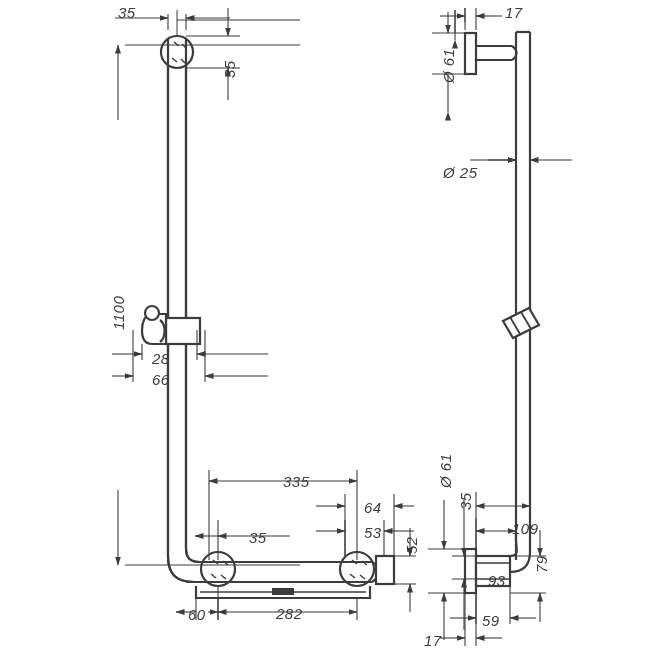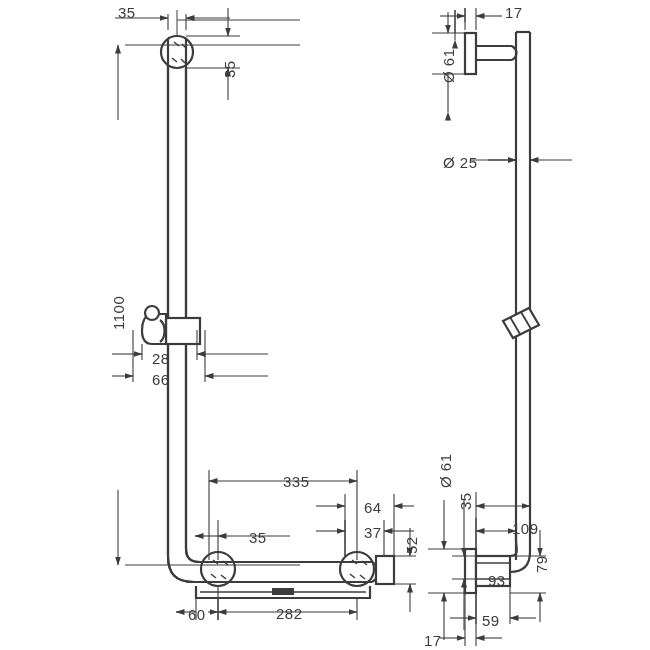--- a/index.html
+++ b/index.html
@@ -4,7 +4,7 @@
 <style>
   html,body{margin:0;padding:0;background:#ffffff;}
   body{font-family:"Liberation Sans",sans-serif;}
-  #stage{position:relative;width:650px;height:650px;background:#fff;overflow:hidden;}
+  #stage{position:relative;width:650px;height:650px;background:#fff;overflow:hidden;font-style:italic;}
   #stage svg{position:absolute;left:0;top:0;}
   .lbl{position:absolute;color:#3c3c3c;font-family:"Liberation Sans",sans-serif;font-size:15px;letter-spacing:0.5px;white-space:nowrap;}
   .vlbl{transform-origin:0 0;}

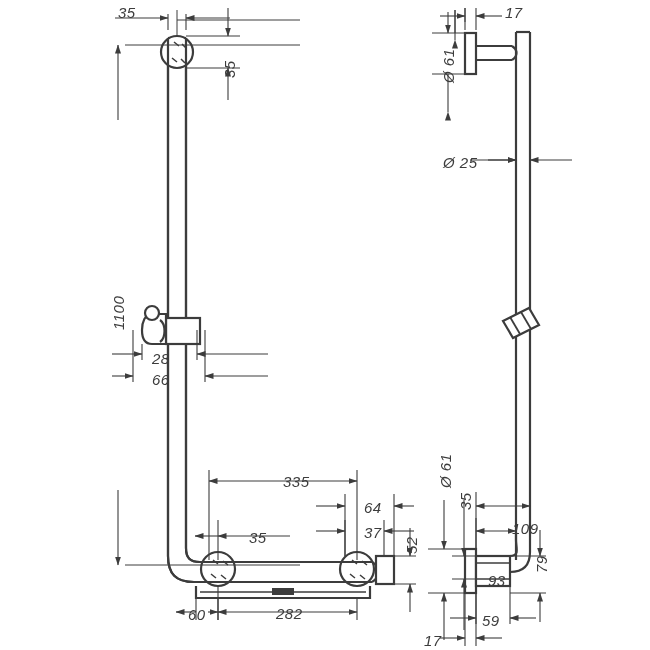--- a/index.html
+++ b/index.html
@@ -206,7 +206,7 @@
       <div class="lbl" style="left: 505px; top: 4px;">17</div>
       <div class="lbl vlbl" style="left: 221px; top: 78px; transform: rotate(-90deg);">35</div>
       <div class="lbl vlbl" style="left: 440px; top: 83px; transform: rotate(-90deg);">Ø 61</div>
-      <div class="lbl" style="left: 443px; top: 154px; text-align: center;">Ø 25</div>
+      <div class="lbl" style="left: 443px; top: 164px; text-align: center;">Ø 25</div>
       <div class="lbl vlbl" style="left: 110px; top: 330px; transform: rotate(-90deg);">1100</div>
       <div class="lbl" style="left: 152px; top: 350px;">28</div>
       <div class="lbl" style="left: 152px; top: 371px;">66</div>

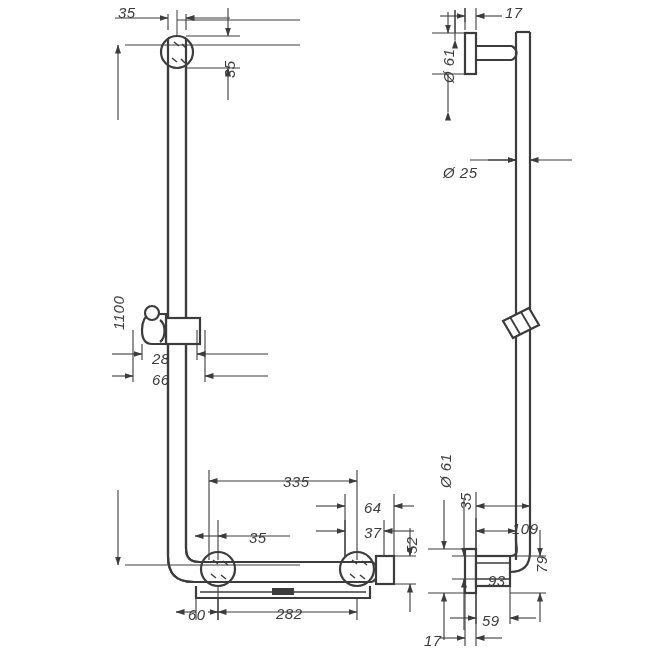--- a/index.html
+++ b/index.html
@@ -212,7 +212,7 @@
       <div class="lbl" style="left: 152px; top: 371px;">66</div>
       <div class="lbl" style="left: 283px; top: 473px;">335</div>
       <div class="lbl" style="left: 364px; top: 499px;">64</div>
-      <div class="lbl" style="left: 364px; top: 524px;">37</div>
+      <div class="lbl" style="left: 364px; top: 524px;">53</div>
       <div class="lbl" style="left: 249px; top: 529px;">35</div>
       <div class="lbl vlbl" style="left: 403px; top: 554px; transform: rotate(-90deg);">52</div>
       <div class="lbl" style="left: 188px; top: 606px;">60</div>

